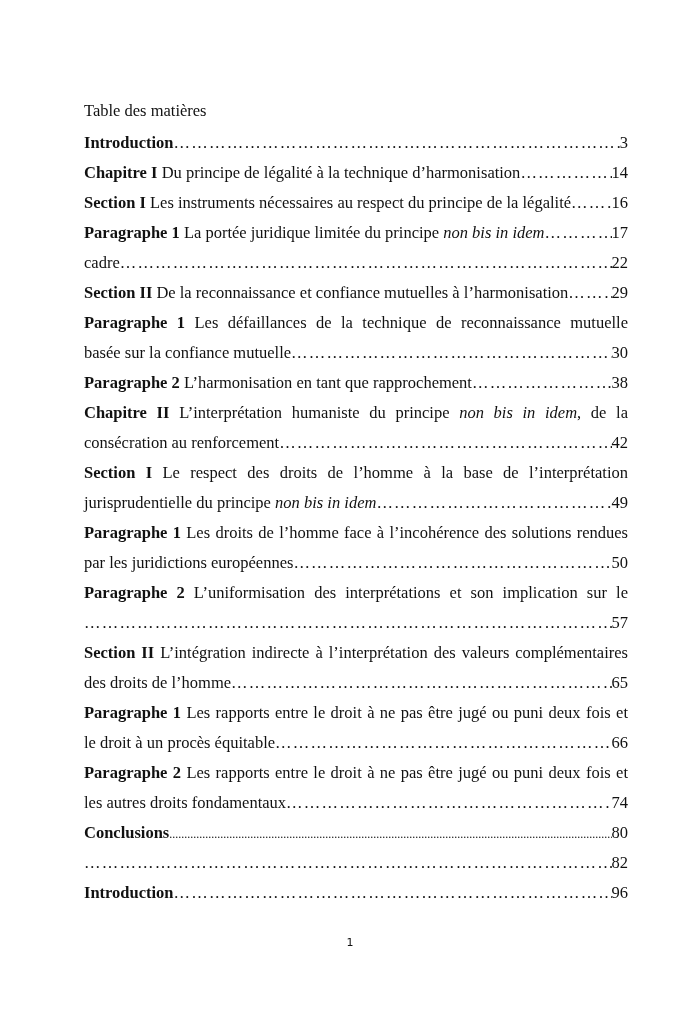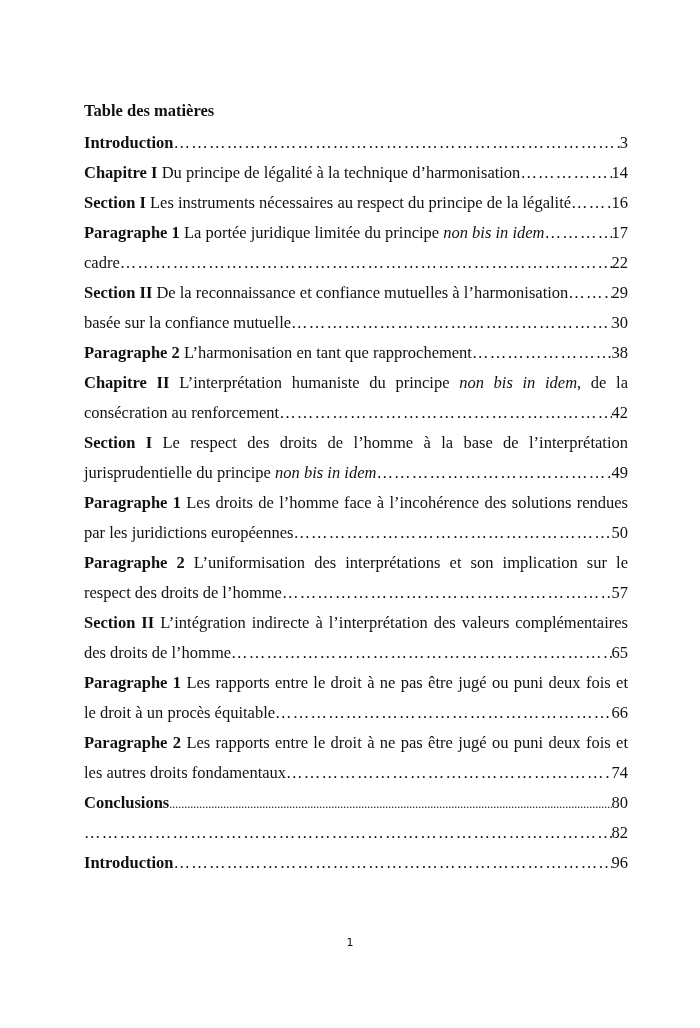--- a/index.html
+++ b/index.html
@@ -6,7 +6,7 @@
   body { width: 700px; height: 1028px; position: relative; overflow: hidden;
          font-family: "Liberation Serif", "DejaVu Serif", serif; color: #111; }
   .page { position: absolute; left: 84px; top: 98px; width: 544px; }
-  .title { font-weight: bold; font-size: 16.5px; height: 26px; line-height: 26px; margin-bottom: 4px; }
+  .title { font-weight: normal; font-size: 16.5px; height: 26px; line-height: 26px; margin-bottom: 4px; }
   .line { font-size: 16.5px; height: 30px; line-height: 30px; white-space: nowrap; position: relative; text-align: center; }
   .line.just { text-align: justify; text-align-last: justify; white-space: normal; overflow: hidden; }
   .lead { display: flex; align-items: baseline; }

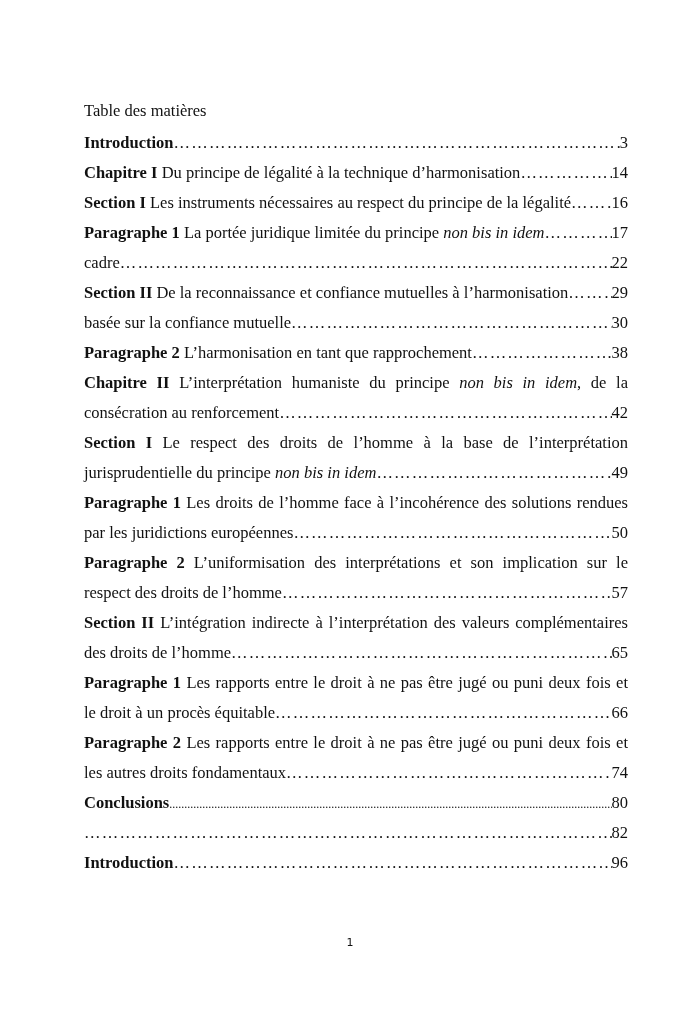--- a/index.html
+++ b/index.html
@@ -60,6 +60,7 @@
     <span class="pg">29</span>
   </div>
 
+  <div class="line just"><span class="b">Paragraphe 1</span><span> Les défaillances de la technique de reconnaissance mutuelle</span></div>
   <div class="line lead">
     <span class="txt">basée sur la confiance mutuelle</span>
     <span class="dots">……………………………………………………………………………………………………………………………………………………</span>

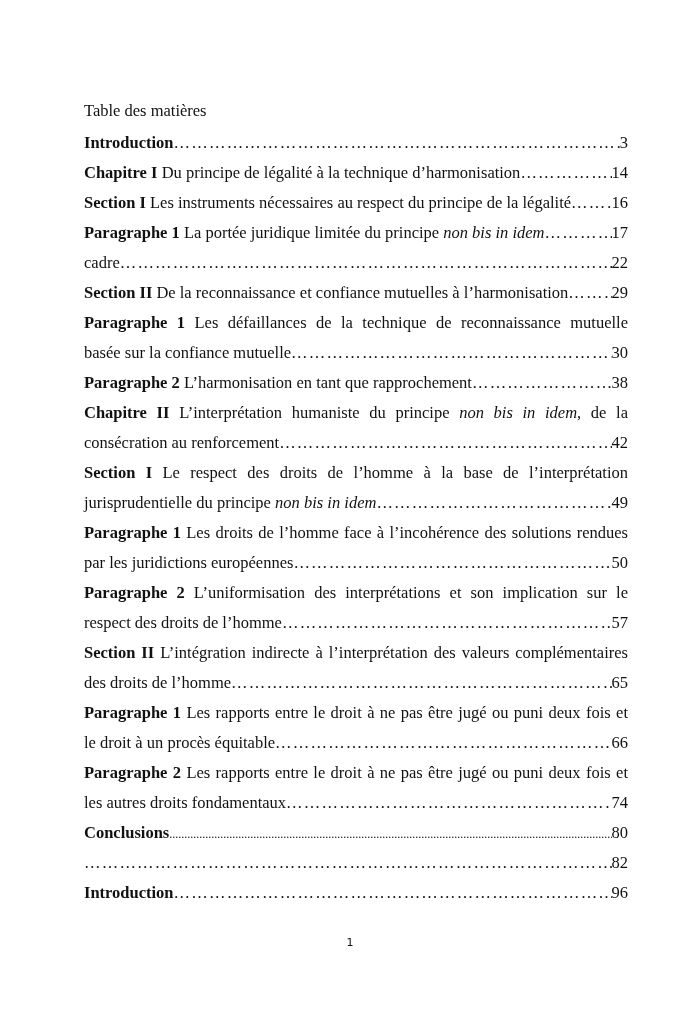--- a/index.html
+++ b/index.html
@@ -96,7 +96,6 @@
 
   <div class="line just"><span class="b">Paragraphe 2</span><span> L’uniformisation des interprétations et son implication sur le</span></div>
   <div class="line lead">
-    <span class="txt">respect des droits de l’homme</span>
     <span class="dots">……………………………………………………………………………………………………………………………………………………</span>
     <span class="pg">57</span>
   </div>

